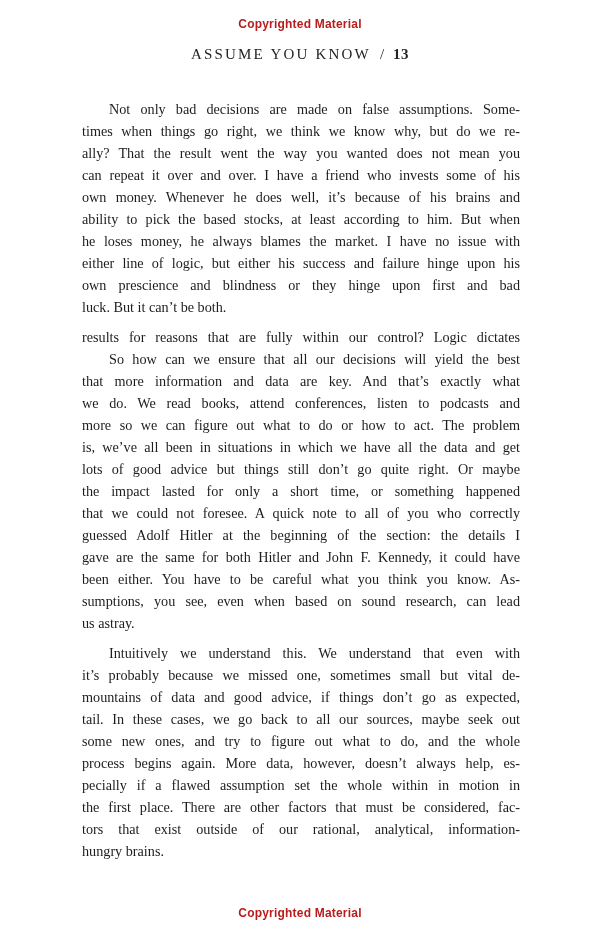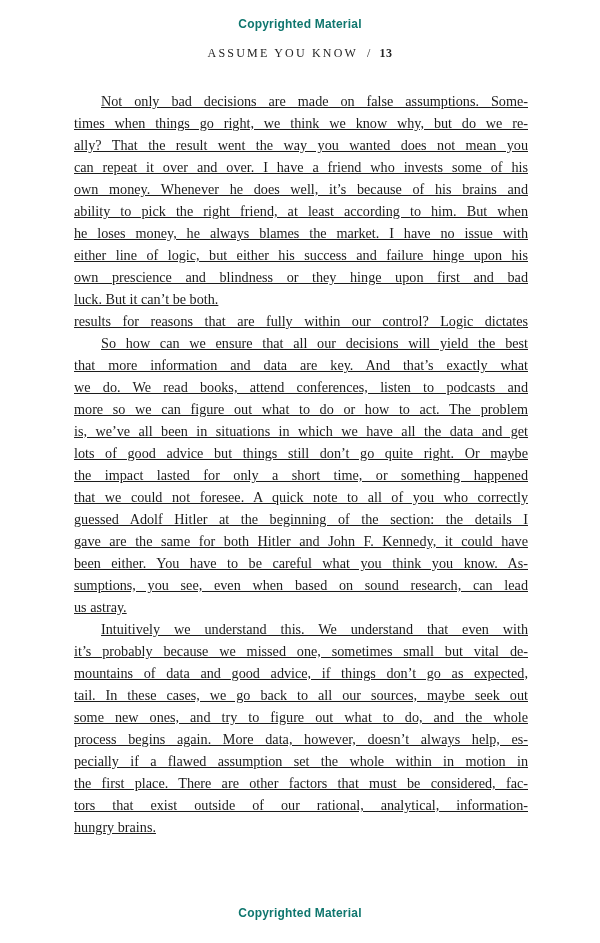--- a/index.html
+++ b/index.html
@@ -21,7 +21,7 @@
     font-family: "Liberation Sans", sans-serif;
     font-weight: bold;
     font-size: 12px;
-    color: #0f766e;
+    color: #b91c1c;
     letter-spacing: 0.2px;
   }
   .notice.top { top: 17px; }

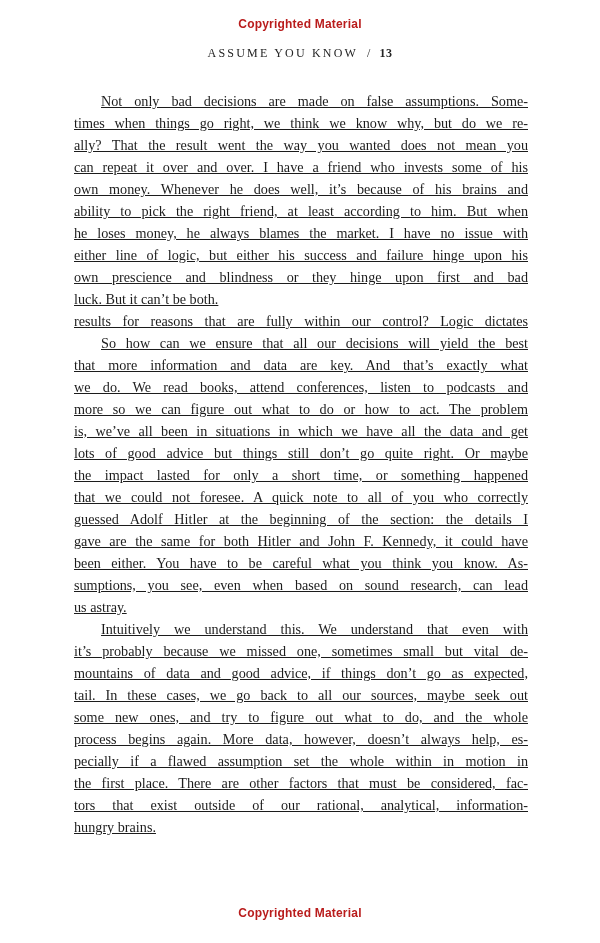--- a/index.html
+++ b/index.html
@@ -31,7 +31,7 @@
     top: 46px; left: 0; width: 100%;
     text-align: center;
     font-family: "Liberation Serif", serif;
-    font-size: 12px;
+    font-size: 15px;
     letter-spacing: 2.2px;
     color: #242424;
   }

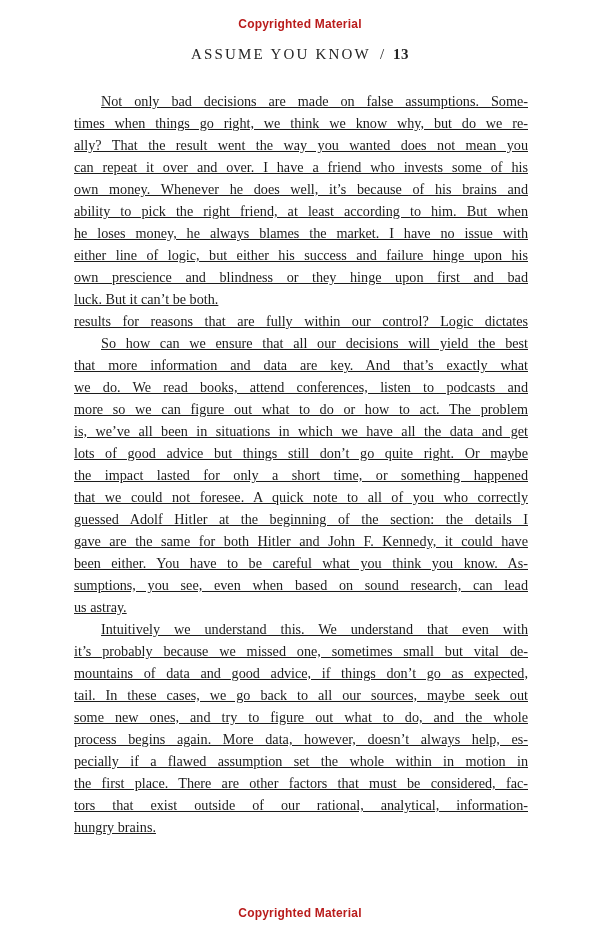--- a/index.html
+++ b/index.html
@@ -45,7 +45,7 @@
     font-size: 14.2px;
     color: #1c1c1c;
   }
-  .para { margin: 0; text-decoration: underline; }
+  .para { margin: 8px; }
   .line {
     height: 22px;
     line-height: 22px;

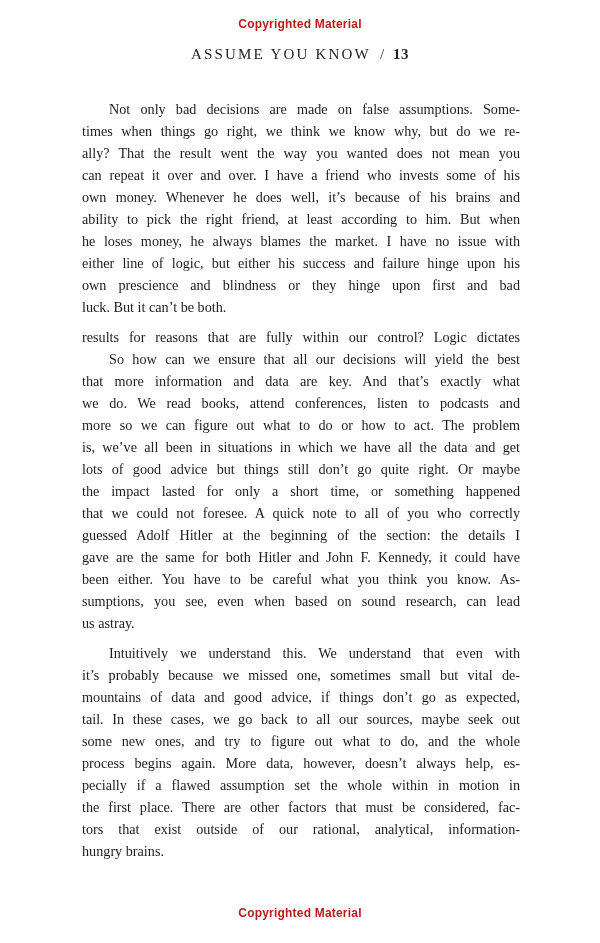--- a/index.html
+++ b/index.html
@@ -75,7 +75,7 @@
         <div class="line">ally? That the result went the way you wanted does not mean you</div>
         <div class="line">can repeat it over and over. I have a friend who invests some of his</div>
         <div class="line">own money. Whenever he does well, it’s because of his brains and</div>
-        <div class="line">ability to pick the right friend, at least according to him. But when</div>
+        <div class="line">ability to pick the based stocks, at least according to him. But when</div>
         <div class="line">he loses money, he always blames the market. I have no issue with</div>
         <div class="line">either line of logic, but either his success and failure hinge upon his</div>
         <div class="line">own prescience and blindness or they hinge upon first and bad</div>

